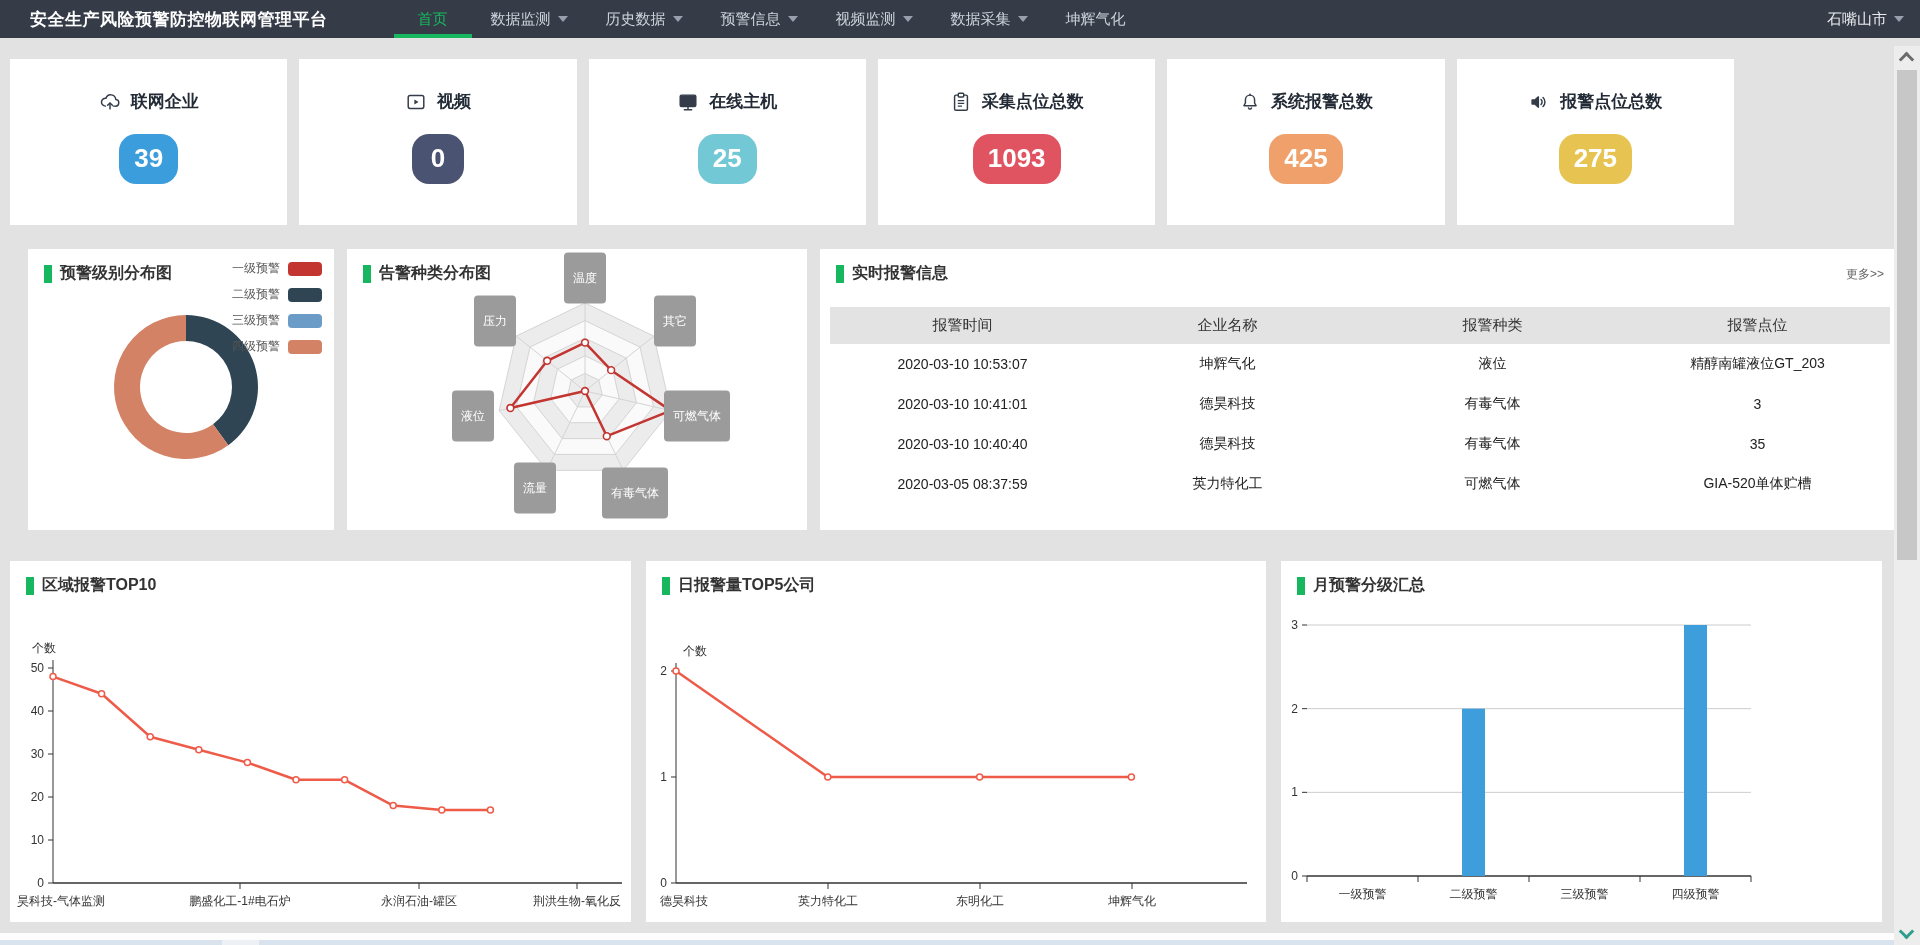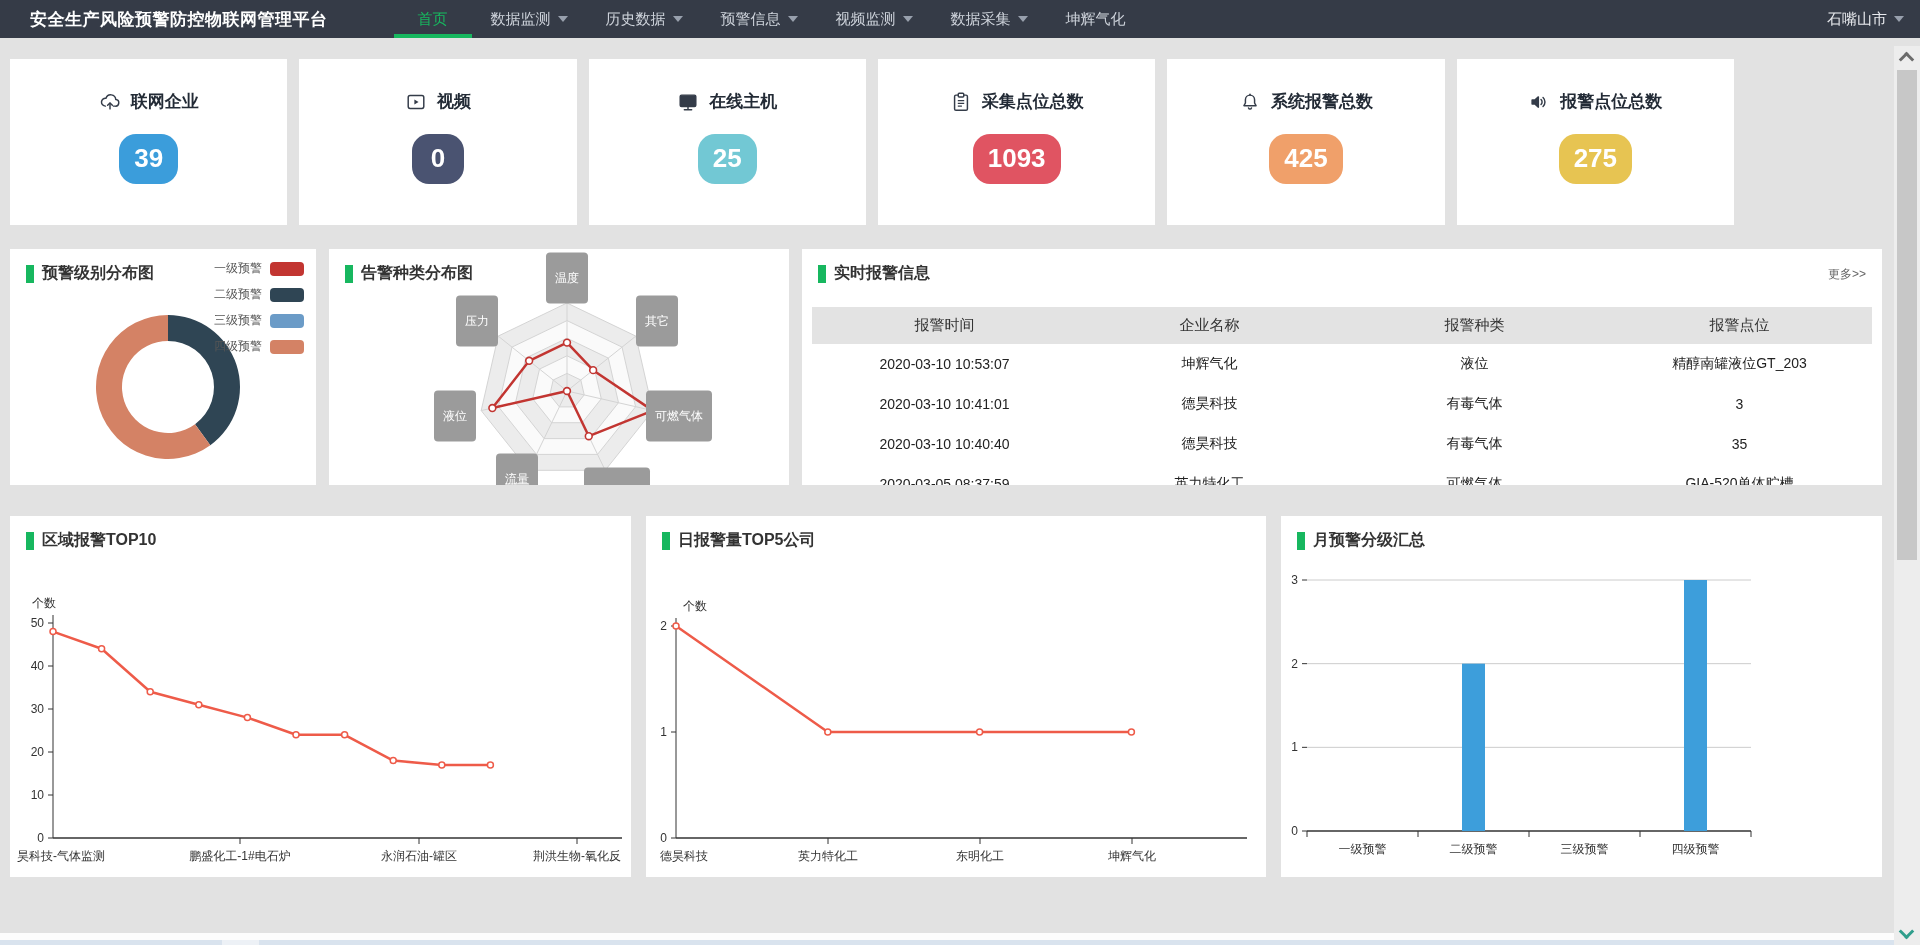--- a/index.html
+++ b/index.html
@@ -55,7 +55,7 @@
     padding:10px 15px;border-radius:17px;min-width:52px;text-align:center;
   }
   
-  .row2{margin:24px 10px 0 10px;height:236px;width:1872px;display:grid;grid-template-columns:306px 460px 1fr;gap:13px;}
+  .row2{margin:24px 10px 0 28px;height:281px;width:1872px;display:grid;grid-template-columns:306px 460px 1fr;gap:13px;}
   .row3{margin:31px 10px 0 10px;height:361px;width:1872px;display:grid;grid-template-columns:621px 620px 1fr;gap:15px;}
   .panel{background:#fff;position:relative;overflow:hidden;}
   .panel-title{

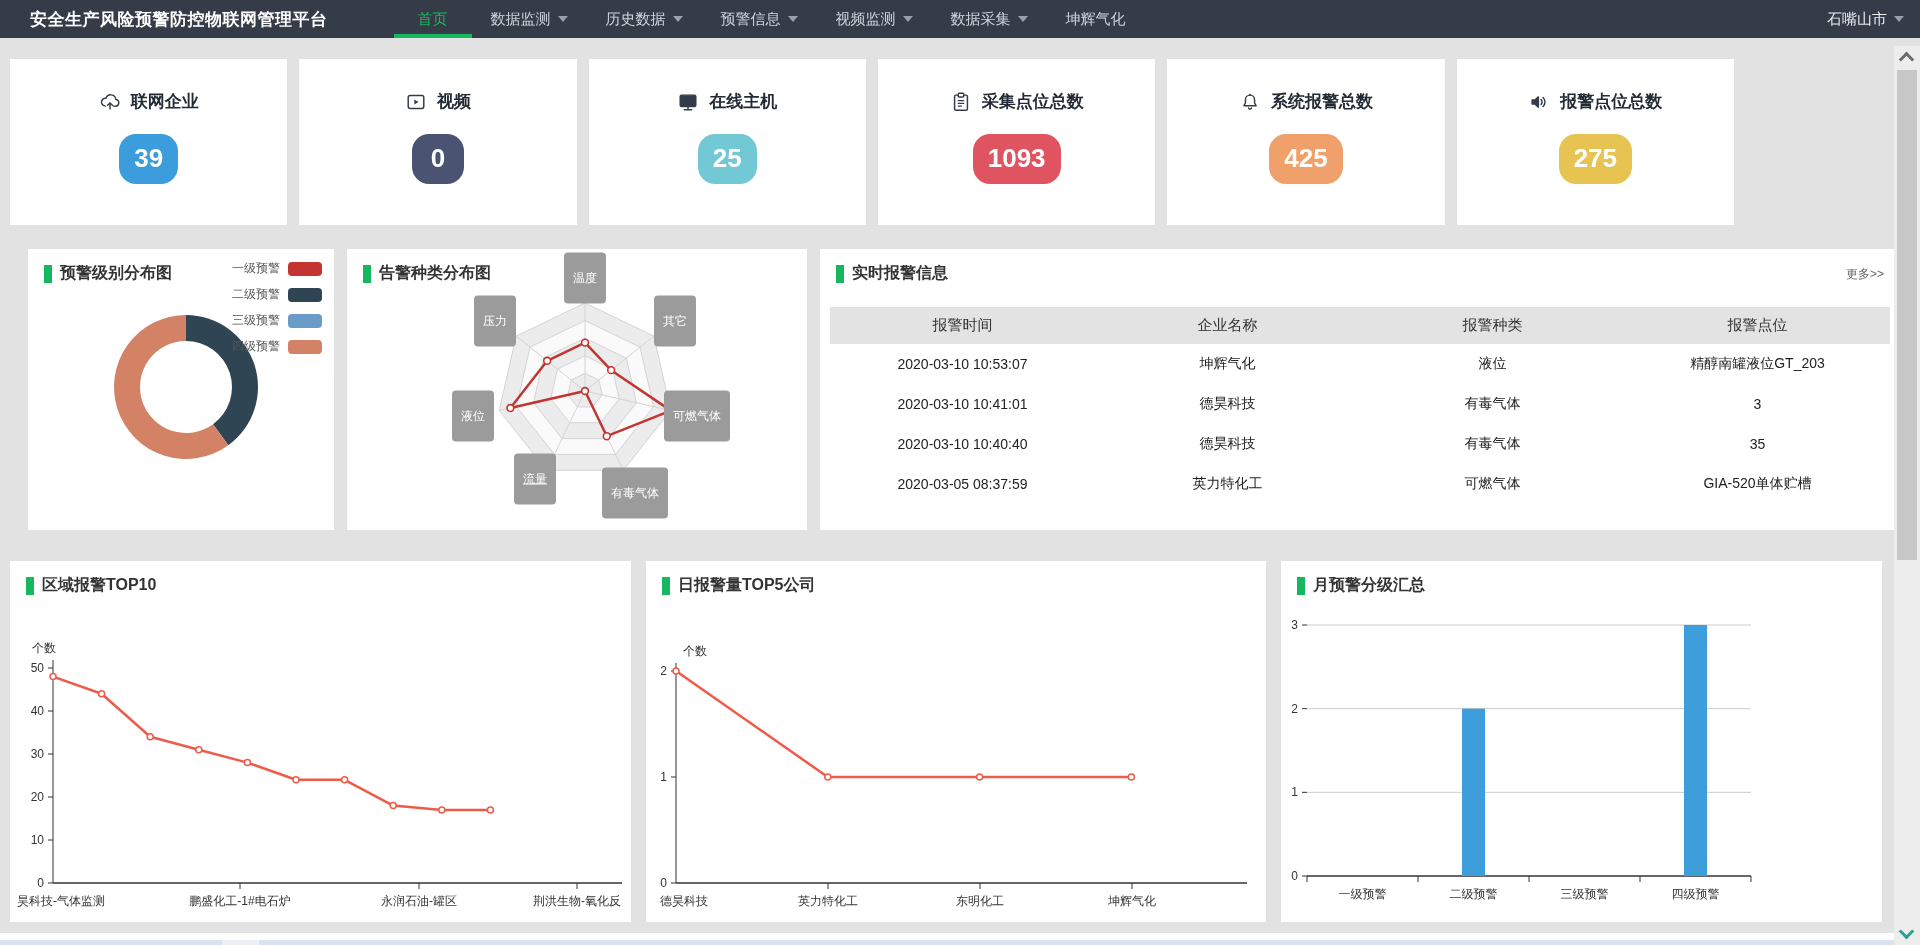--- a/index.html
+++ b/index.html
@@ -278,7 +278,7 @@
       <div class="radar-label" style="left: 327.911px; top: 71.5457px; font-family: Liberation Mono, monospace;">其它</div>
       <div class="radar-label" style="left: 350.117px; top: 167.145px;">可燃气体</div>
       <div class="radar-label" style="left: 287.897px; top: 243.809px;">有毒气体</div>
-      <div class="radar-label" style="left: 188.103px; top: 230px; text-decoration: underline;">流量</div>
+      <div class="radar-label" style="left: 188.103px; top: 239px;">流量</div>
       <div class="radar-label" style="left: 125.883px; top: 167.145px;">液位</div>
       <div class="radar-label" style="left: 148.089px; top: 71.5457px;">压力</div>
     </div>

